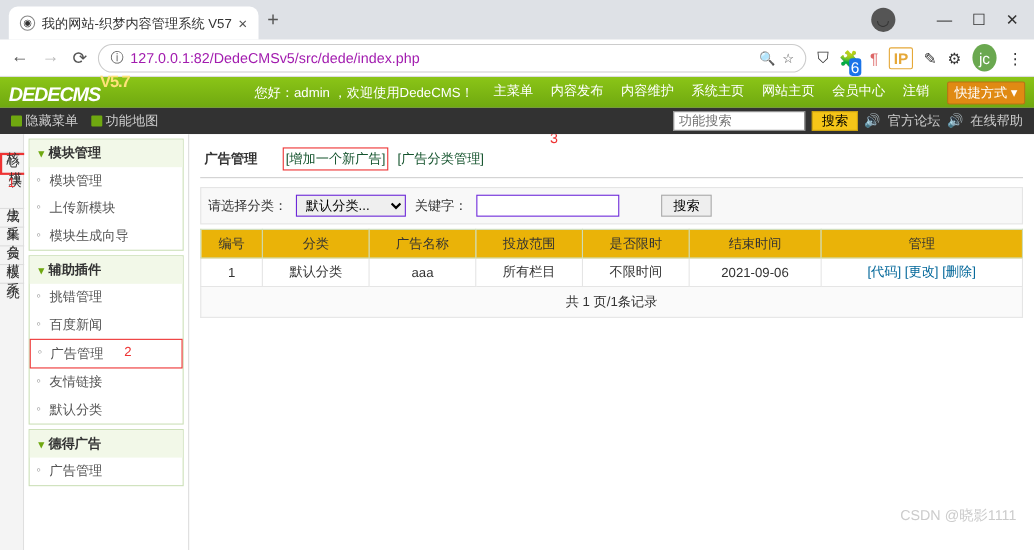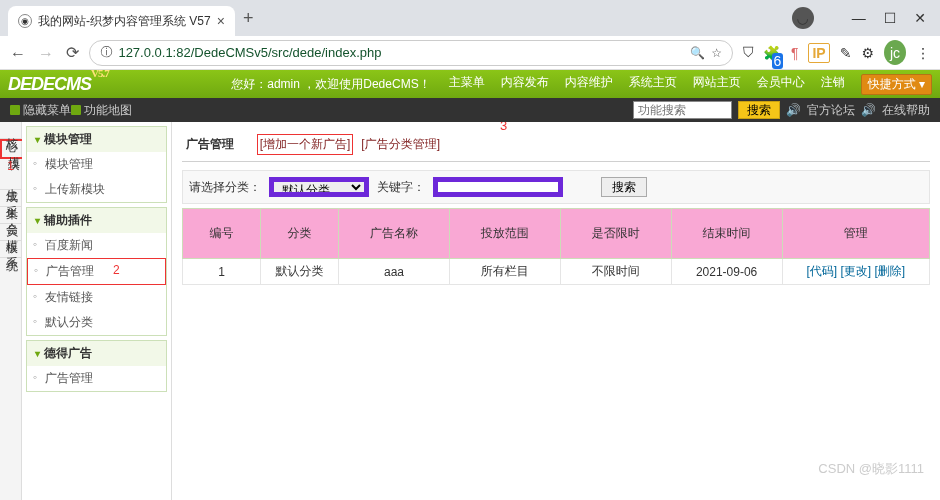--- a/index.html
+++ b/index.html
@@ -20,7 +20,7 @@
 .nav-icons { display: flex; gap: 12px; color: #555; font-size: 16px; }
 .nav-icons span { cursor: pointer; }
 .url-box { flex: 1; display: flex; align-items: center; border: 1px solid #ccc; border-radius: 14px; height: 26px; padding: 0 10px; gap: 6px; color: #555; }
-.url-text { flex: 1; font-size: 13px; color: #14532d; }
+.url-text { flex: 1; font-size: 13px; color: #a21caf; }
 .ext-icons { display: flex; gap: 10px; align-items: center; }
 .ext-icons span { cursor: pointer; font-size: 14px; }
 .ip-ico { background: #fff; border: 1px solid #e5a838; color: #e5a838; font-size: 10px; padding: 1px 3px; border-radius: 2px; font-weight: bold; }

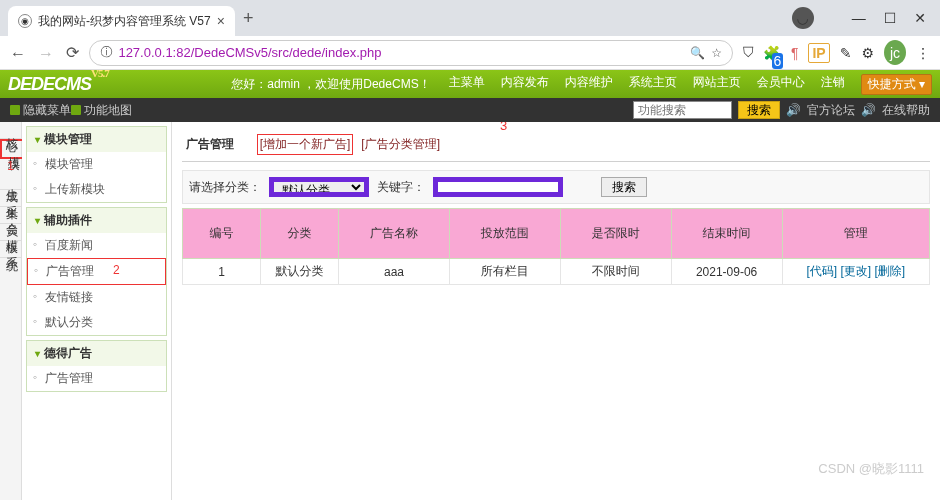--- a/index.html
+++ b/index.html
@@ -31,7 +31,7 @@
 
 .cms-header { background: linear-gradient(#8bc517, #6fa810); height: 28px; display: flex; align-items: center; padding: 0 8px; color: #fff; }
 .logo { font-family: Arial; font-weight: bold; font-style: italic; font-size: 18px; letter-spacing: -1px; }
-.logo sup { font-size: 11px; font-style: normal; position: relative; top: -6px; color: #ffe27a; font-family: Liberation Serif, serif; }
+.logo sup { font-size: 15px; font-style: normal; position: relative; top: -6px; color: #ffe27a; }
 .welcome { margin-left: auto; font-size: 12px; }
 .top-menu { display: flex; gap: 16px; margin-left: 18px; }
 .top-menu a { color: #fff; text-decoration: none; cursor: pointer; }

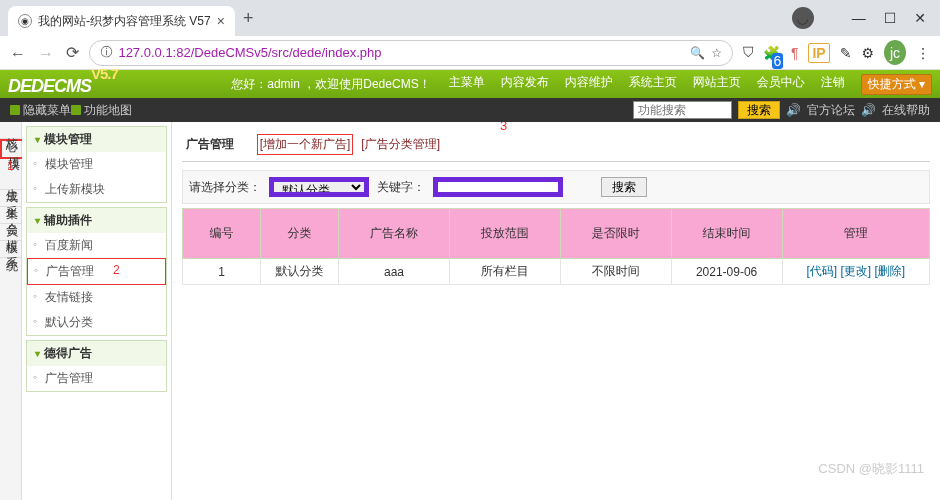--- a/index.html
+++ b/index.html
@@ -38,7 +38,7 @@
 .quick { background: #e08a13; border: 1px solid #b57415; padding: 1px 6px; border-radius: 2px; }
 
 .sub-header { background: #323232; height: 24px; display: flex; align-items: center; padding: 0 10px; color: #ccc; gap: 14px; }
-.sub-header .left-tools { display: flex; }
+.sub-header .left-tools { display: flex; gap: 12px; }
 .sub-header .left-tools span { display: flex; align-items: center; gap: 3px; cursor: pointer; }
 .sub-header .right-tools { margin-left: auto; display: flex; align-items: center; gap: 6px; }
 .func-search { height: 18px; width: 99px; border: 1px solid #888; font-size: 12px; padding: 0 4px; }

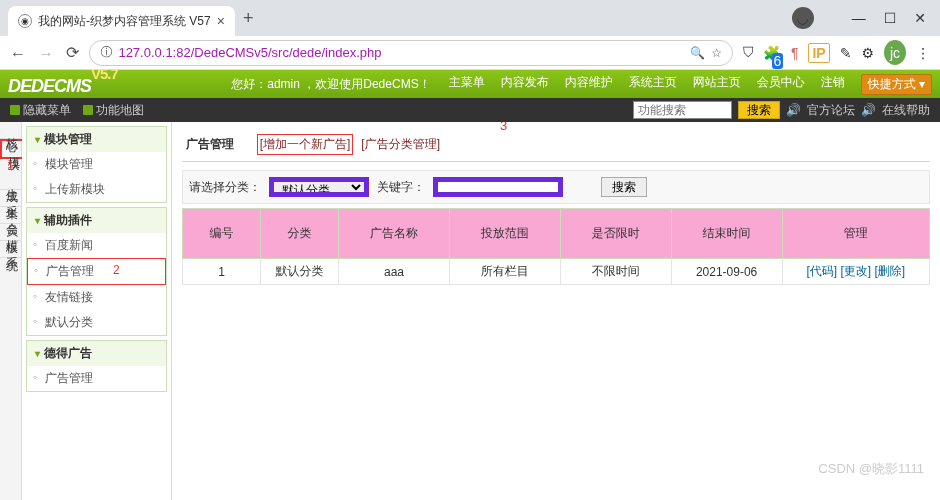--- a/index.html
+++ b/index.html
@@ -41,7 +41,7 @@
 .sub-header .left-tools { display: flex; gap: 12px; }
 .sub-header .left-tools span { display: flex; align-items: center; gap: 3px; cursor: pointer; }
 .sub-header .right-tools { margin-left: auto; display: flex; align-items: center; gap: 6px; }
-.func-search { height: 18px; width: 99px; border: 1px solid #888; font-size: 12px; padding: 0 4px; }
+.func-search { height: 18px; width: 120px; border: 1px solid #888; font-size: 12px; padding: 0 4px; }
 .search-btn { background: #f5c518; border: 1px solid #c9a010; height: 18px; padding: 0 8px; font-size: 12px; cursor: pointer; }
 .sound { color: #f5c518; }
 

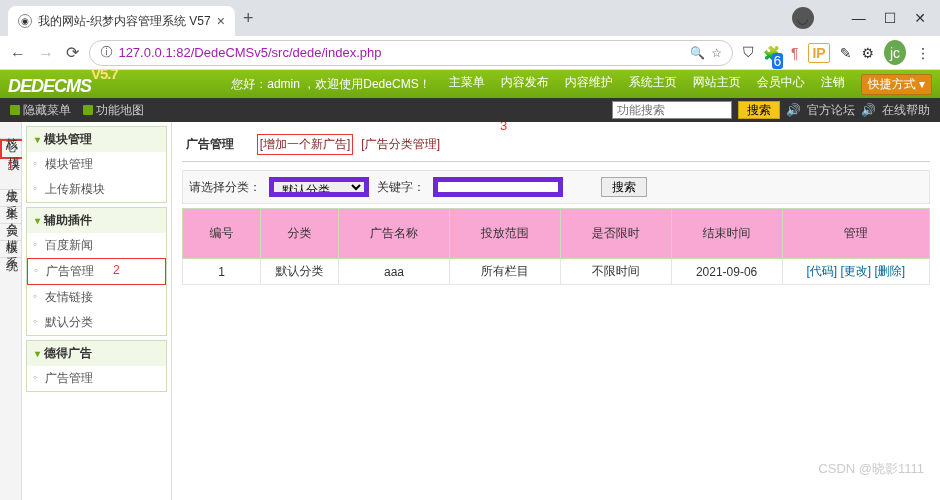--- a/index.html
+++ b/index.html
@@ -68,7 +68,7 @@
 
 .content { flex: 1; padding: 6px 10px; overflow: auto; position: relative; }
 .bread { border-bottom: 1px solid #d0d0d0; padding: 6px 4px; display: flex; align-items: center; gap: 8px; }
-.bread a { color: #7f1d1d; cursor: pointer; }
+.bread a { color: #14532d; cursor: pointer; }
 .bread a.hl { border: 1.5px solid #e33; padding: 1px 2px; }
 .anno3 { color: #e33; position: absolute; left: 328px; top: -4px; font-size: 13px; }
 

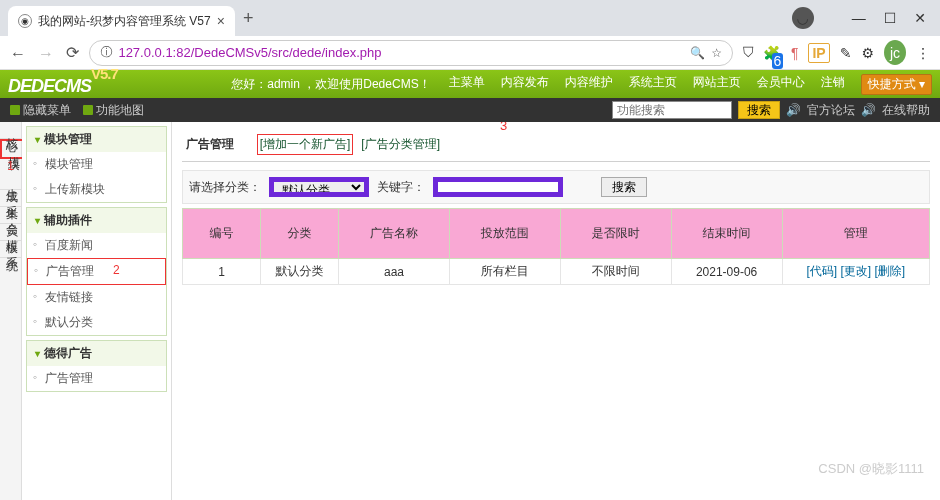--- a/index.html
+++ b/index.html
@@ -73,7 +73,7 @@
 .anno3 { color: #e33; position: absolute; left: 328px; top: -4px; font-size: 13px; }
 
 .filter-row { background: #f8f8f8; border: 1px solid #e5e5e5; padding: 6px; margin-top: 8px; display: flex; align-items: center; gap: 8px; }
-.filter-row select, .filter-row input { border: 5px solid #6d28d9; height: 20px; font-size: 12px; padding: 0 4px; }
+.filter-row select, .filter-row input { border: 1px solid #6d28d9; height: 20px; font-size: 12px; padding: 0 4px; }
 .filter-row select { width: 100px; }
 .filter-row input { width: 130px; }
 .filter-btn { background: #eee; border: 1px solid #aaa; height: 20px; padding: 0 10px; cursor: pointer; font-size: 12px; margin-left: 30px; }

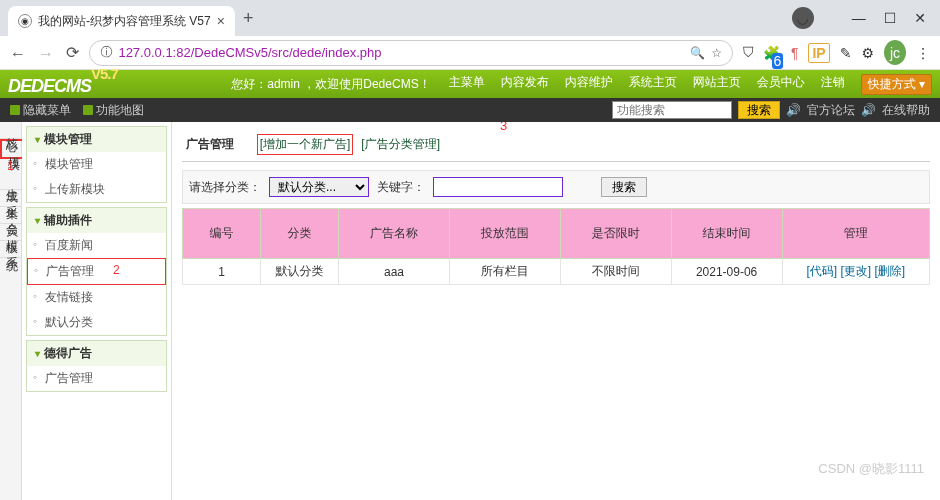--- a/index.html
+++ b/index.html
@@ -186,6 +186,7 @@
       <ul class="sb-items">
         <li>模块管理</li>
         <li>上传新模块</li>
+        <li>模块生成向导</li>
       </ul>
     </div>
     <div class="sb-group">

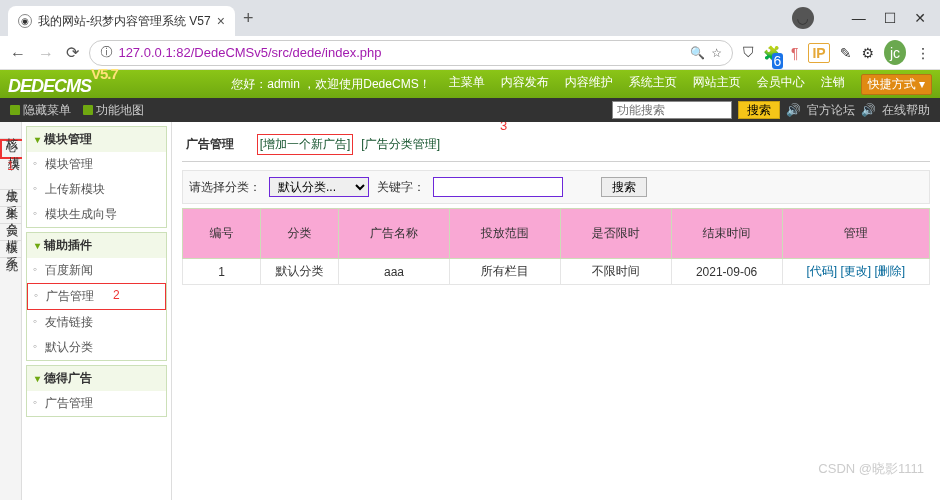--- a/index.html
+++ b/index.html
@@ -79,7 +79,7 @@
 .filter-btn { background: #eee; border: 1px solid #aaa; height: 20px; padding: 0 10px; cursor: pointer; font-size: 12px; margin-left: 30px; }
 
 table.data { width: 100%; border-collapse: collapse; margin-top: 4px; }
-table.data th { background: #f9a8d4; border: 1px solid #cddcb8; padding: 16px; font-weight: normal; }
+table.data th { background: #eab308; border: 1px solid #cddcb8; padding: 4px; font-weight: normal; }
 table.data td { border: 1px solid #e5e5e5; padding: 4px; text-align: center; background: #fff; }
 .pager { text-align: center; padding: 5px; border: 1px solid #e5e5e5; border-top: none; background: #fafafa; }
 .act-link { color: #069; cursor: pointer; }

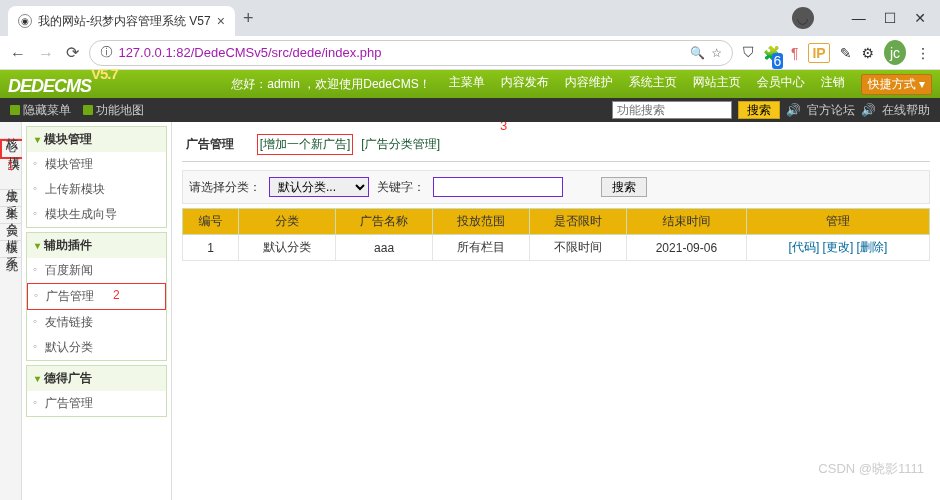--- a/index.html
+++ b/index.html
@@ -195,6 +195,7 @@
           <span>辅助插件</span>
         </div>
       <ul class="sb-items">
+        <li>挑错管理</li>
         <li>百度新闻</li>
         <li class="highlight"><span>广告管理</span><span class="anno2">2</span></li>
         <li>友情链接</li>

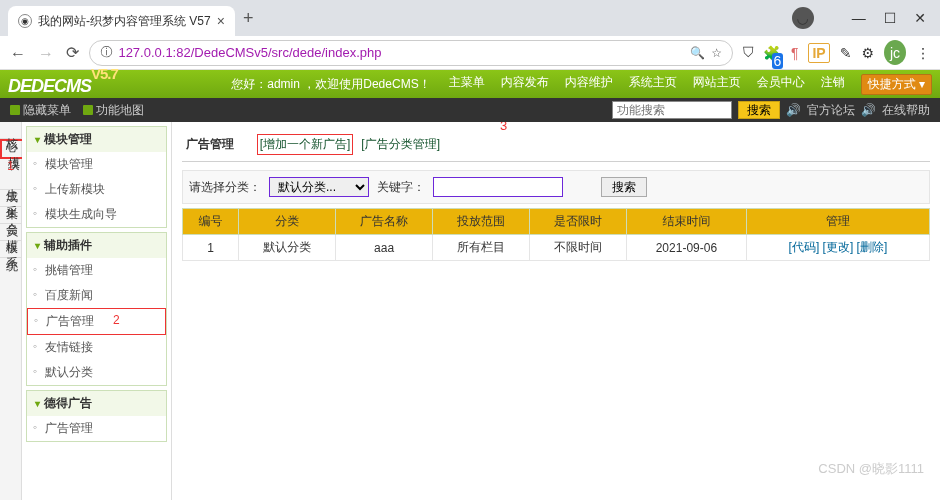--- a/index.html
+++ b/index.html
@@ -253,6 +253,7 @@
       </tr>
     </tbody>
       </table>
+    <div class="pager">共 1 页/1条记录</div>
   </div>
 </div>
 

